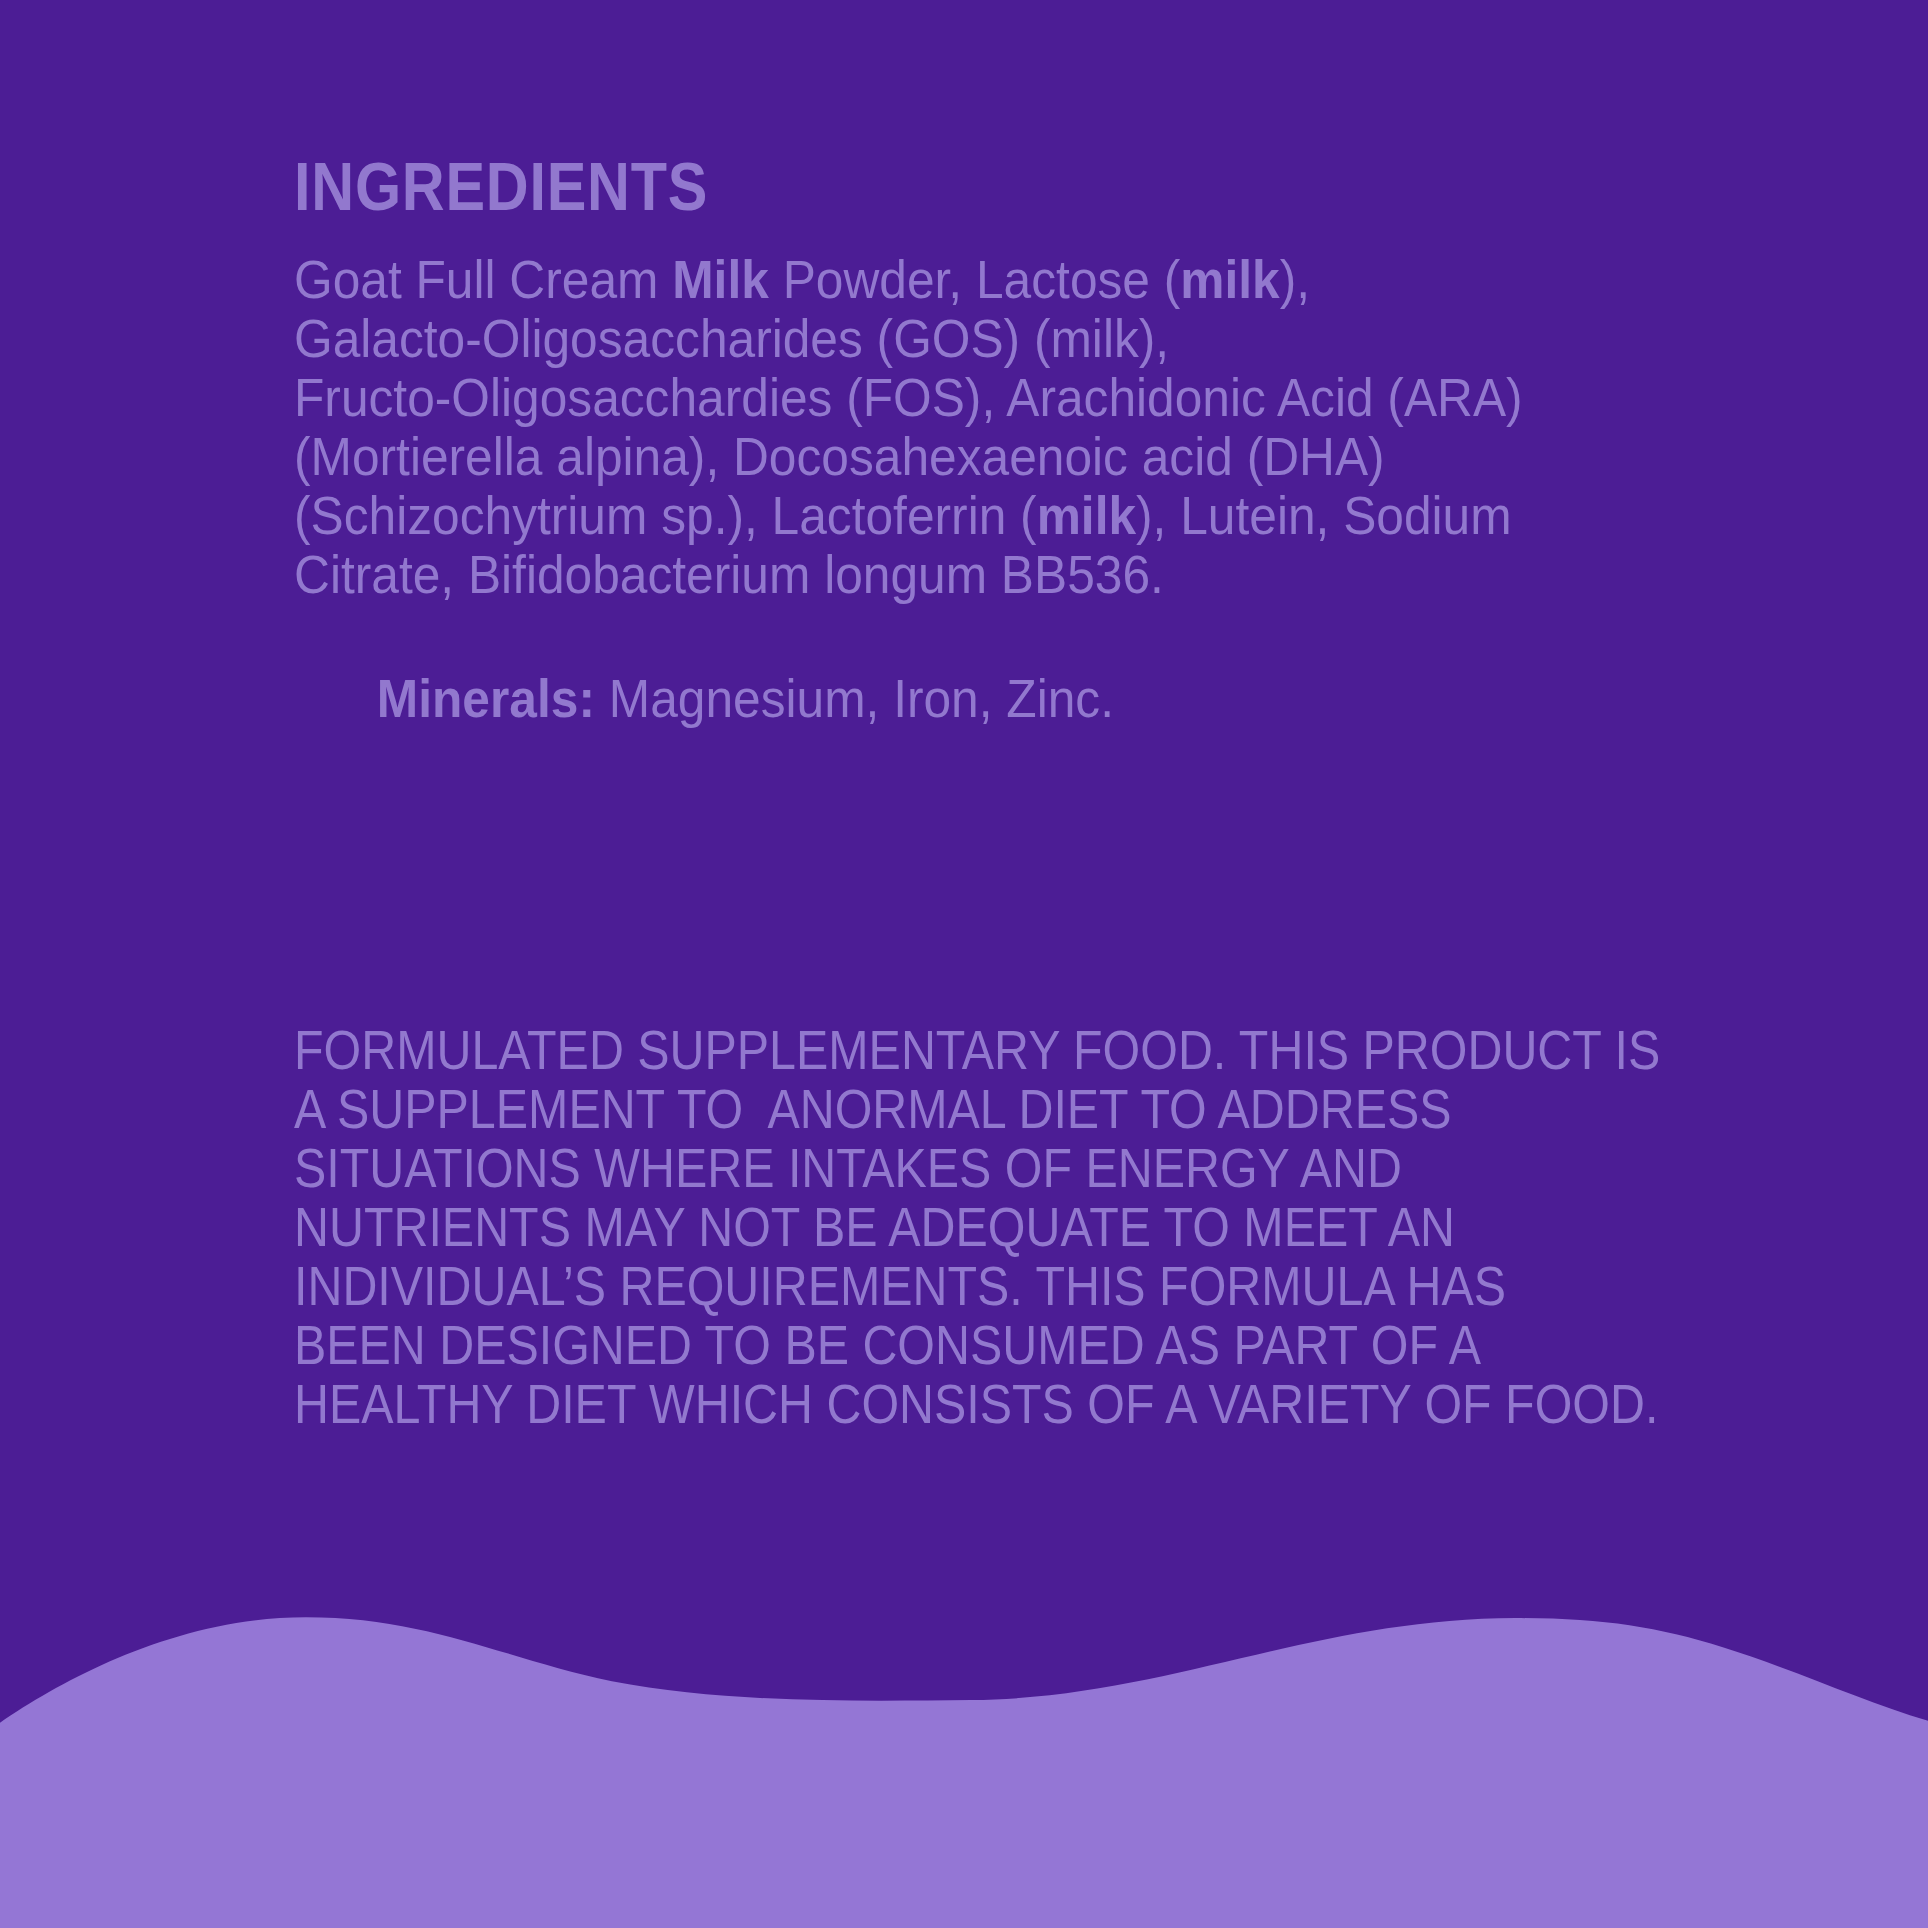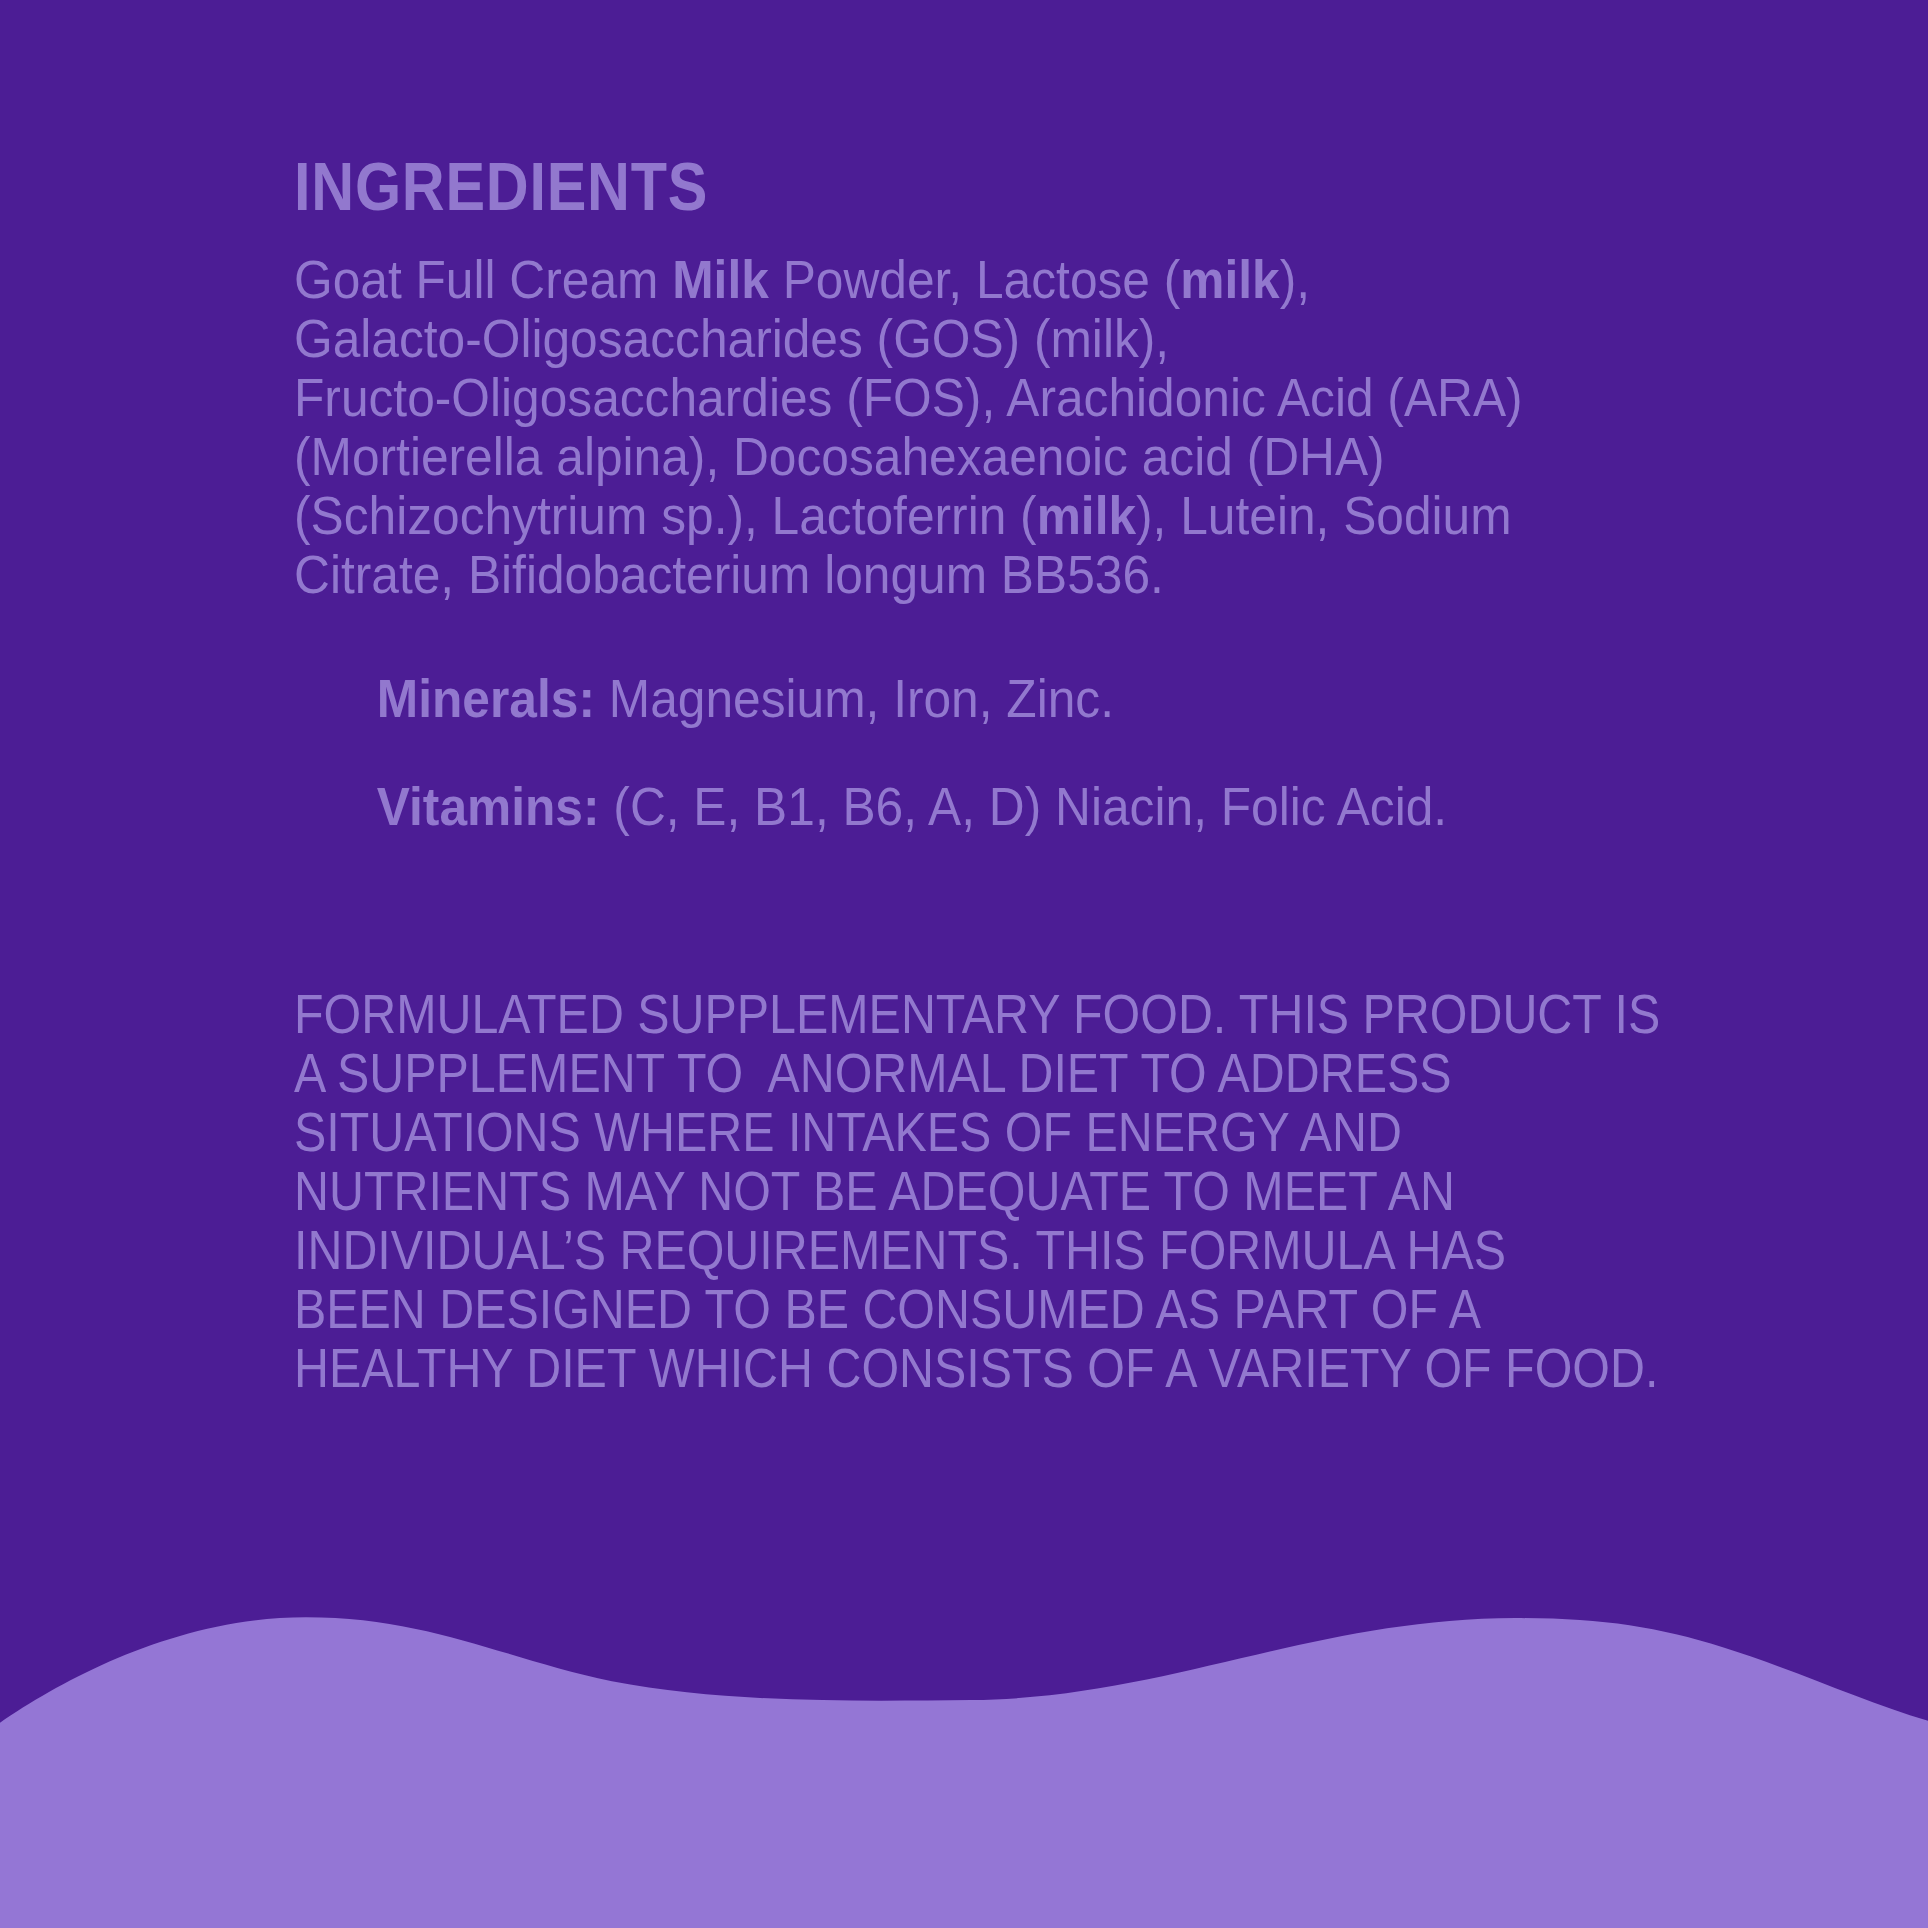--- a/index.html
+++ b/index.html
@@ -67,11 +67,6 @@
     </div>
   </div>
 
-  <div id="vitamins-line" class="abs mid-line">
-    <div class="line">
-      <b>Vitamins:</b><span> (C, E, B1, B6, A, D) Niacin, Folic Acid.</span>
-    </div>
-  </div>
 
 
   <div id="disclaimer" class="abs">

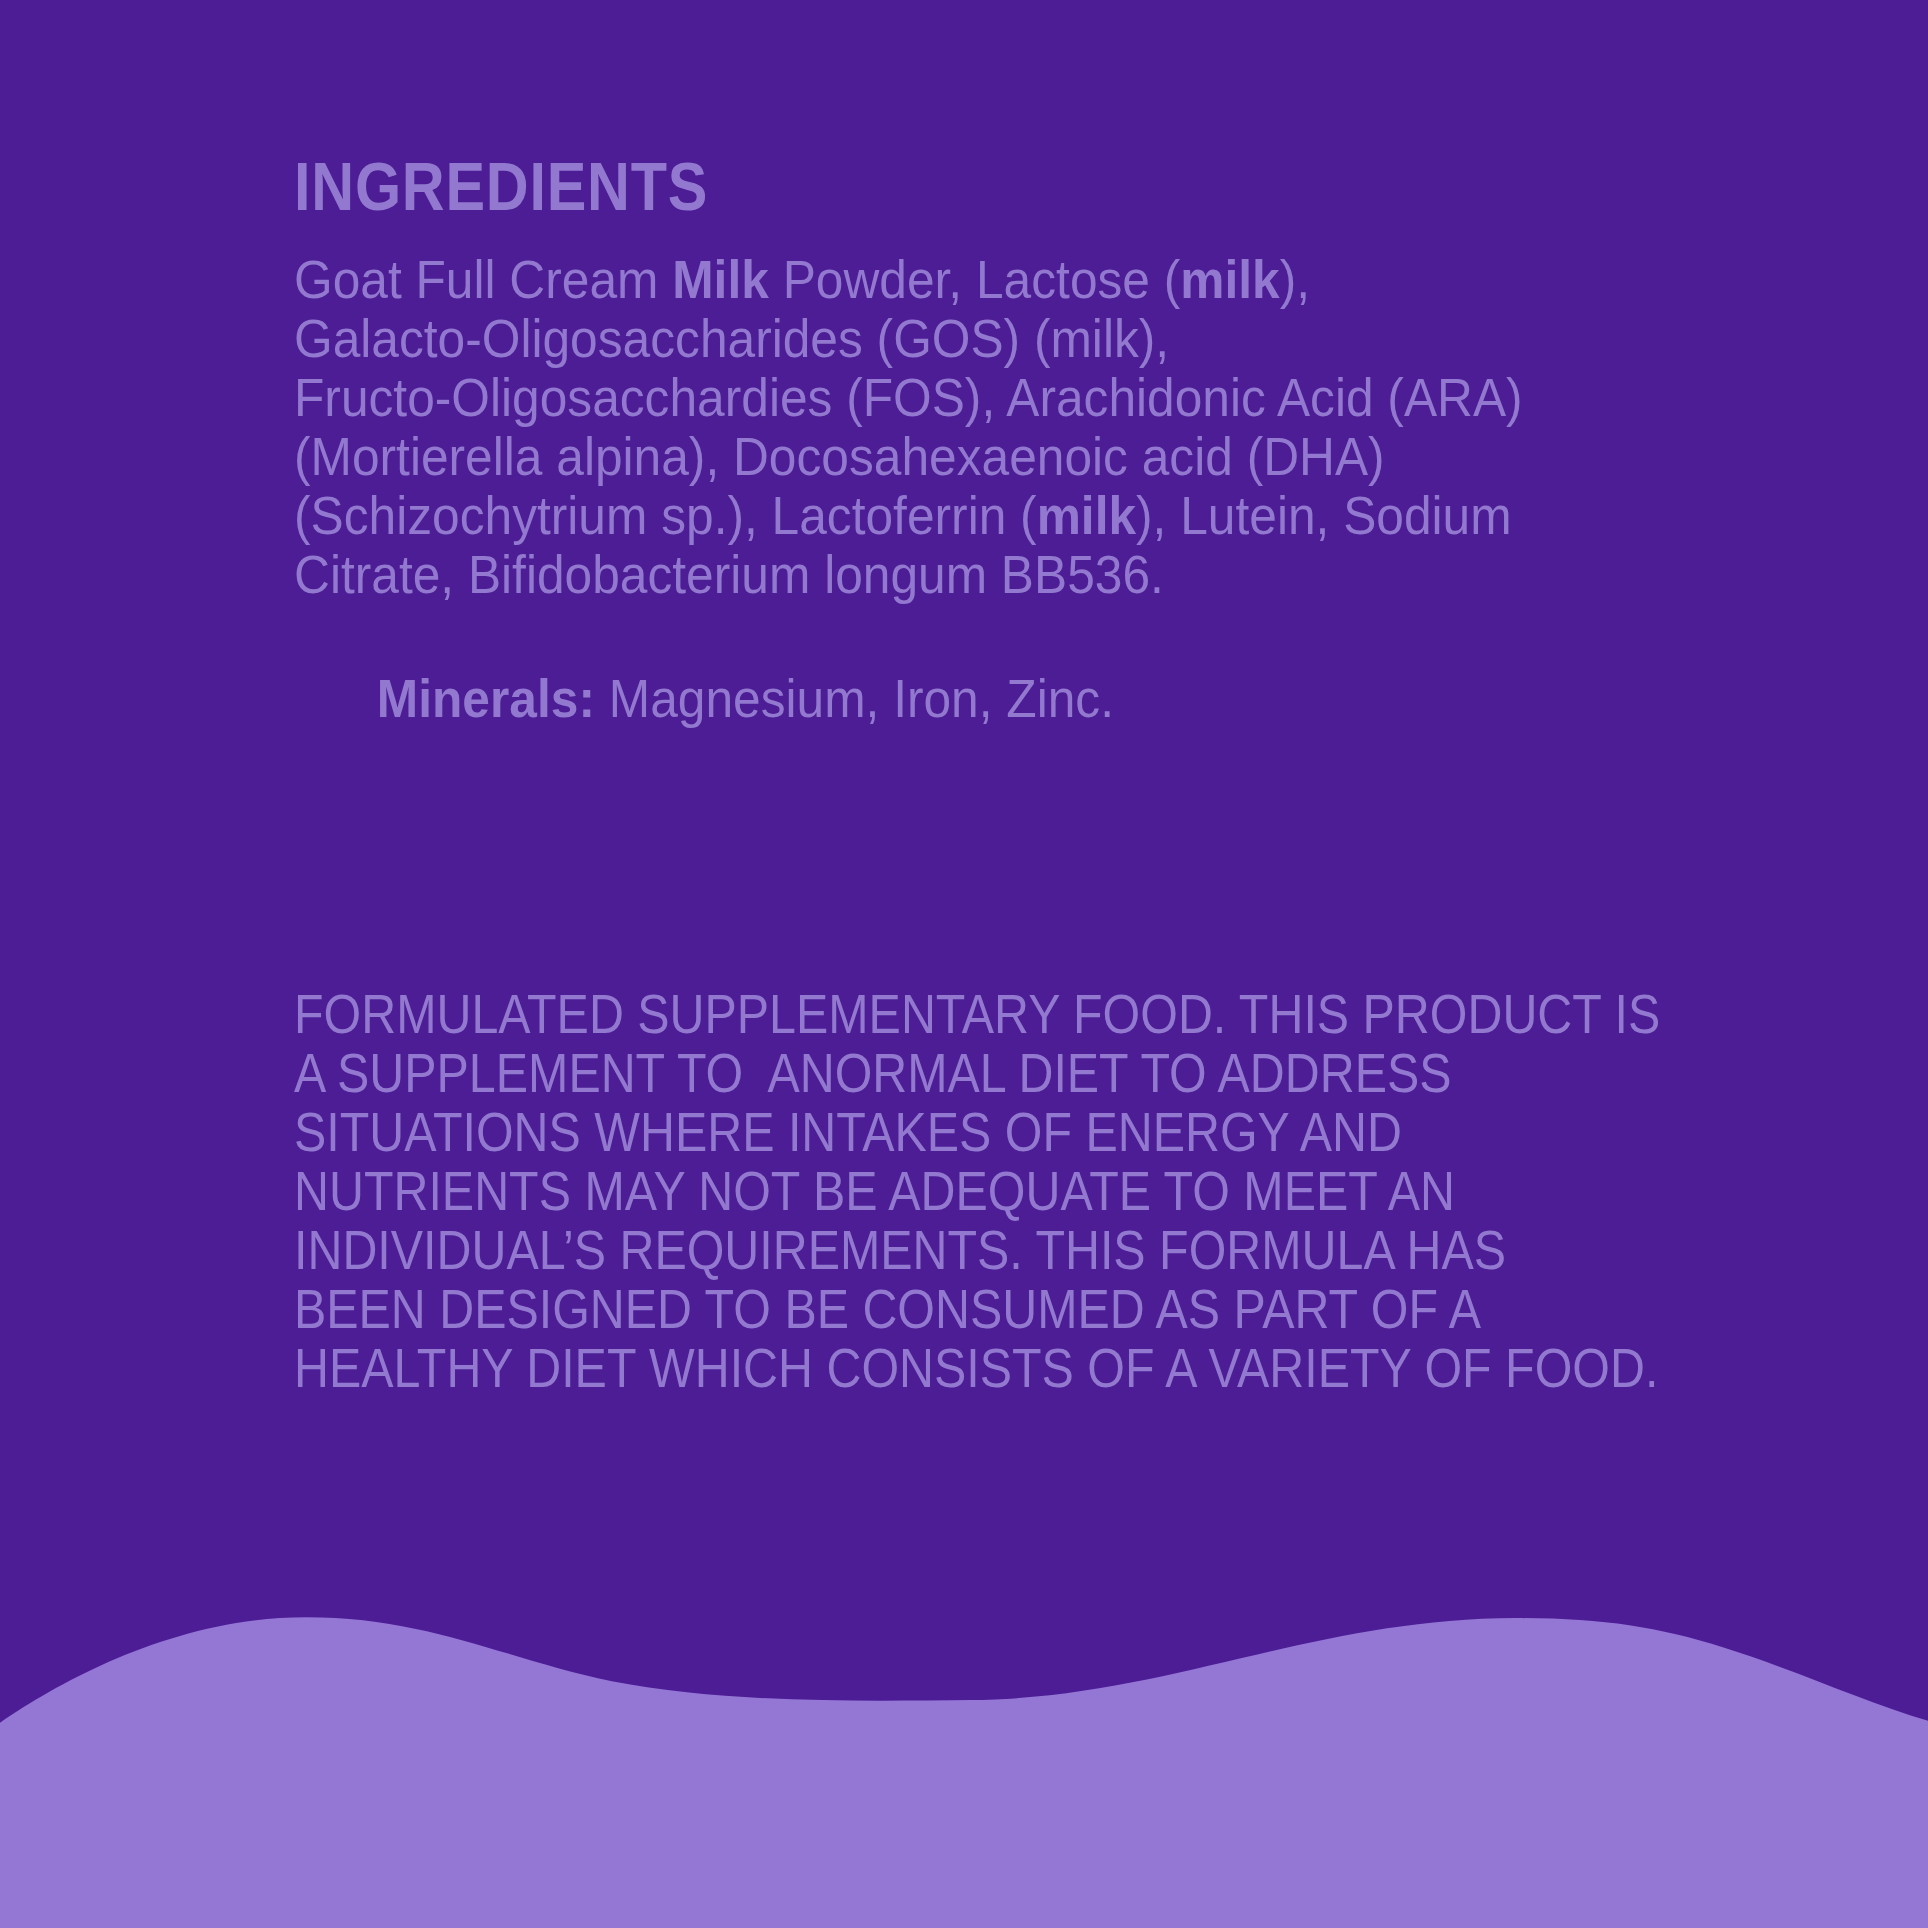--- a/index.html
+++ b/index.html
@@ -33,7 +33,7 @@
   #minerals-line { top: 610px; }
   #vitamins-line { top: 718px; }
   #allergen-line { top: 827px; font-weight: bold; }
-  #disclaimer { top: 985px; font-size: 55px; }
+  #disclaimer { top: 1021px; font-size: 55px; }
   #disclaimer .line { line-height: 59px; transform: scaleX(0.88); }
   b { font-weight: bold; }
   #wave-svg {

